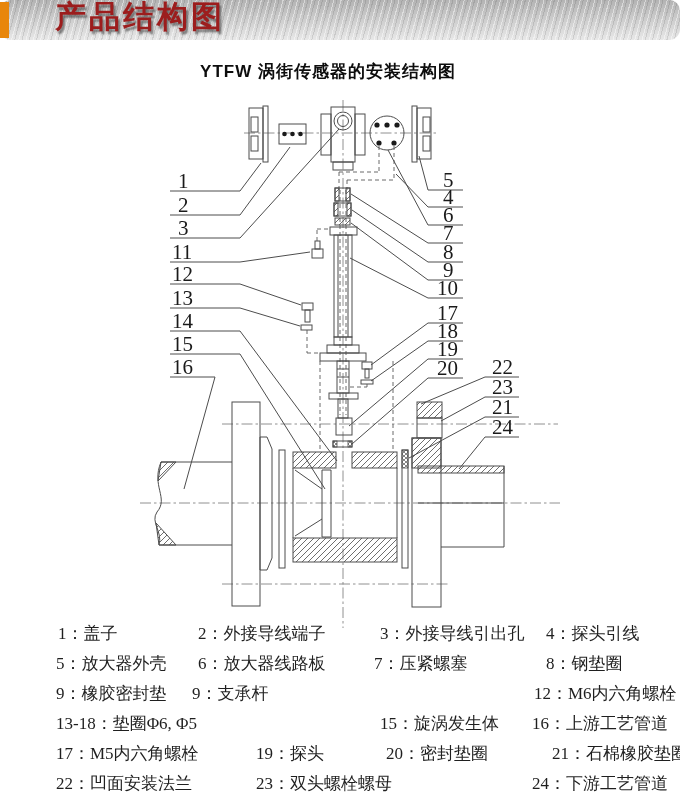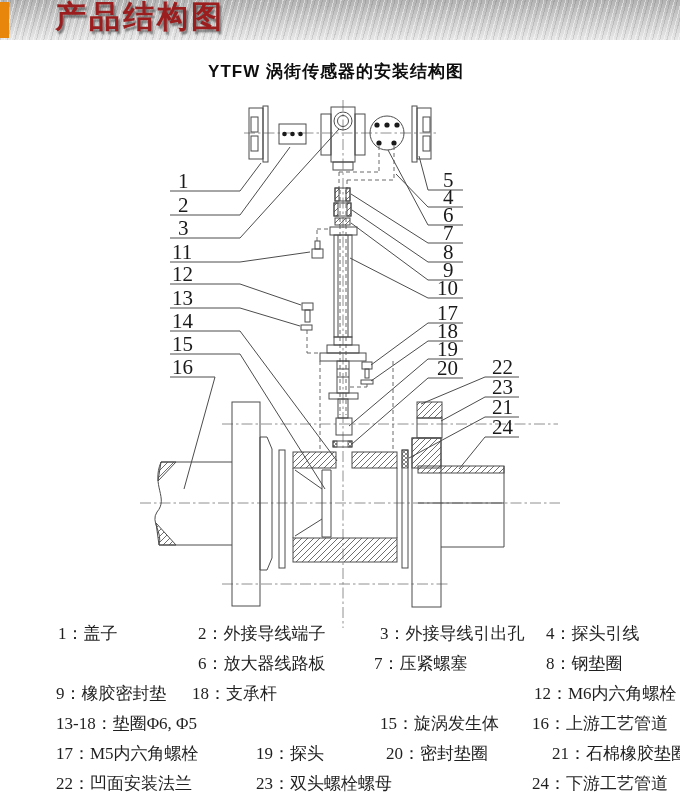--- a/index.html
+++ b/index.html
@@ -10,7 +10,7 @@
   .banner{position:absolute;left:0;top:0;width:680px;height:40px;
     background:
       repeating-linear-gradient(105deg, rgba(255,255,255,.45) 0 1px, rgba(255,255,255,0) 1px 3px, rgba(0,0,0,.10) 3px 4px, rgba(0,0,0,0) 4px 7px),
-      linear-gradient(180deg,#b3b3b3 0%,#cbcbcb 45%,#e8e8e8 100%);}
+      linear-gradient(180deg,#b3b3b3 0%,#cbcbcb 45%,#e8e8e8 100%); border-radius: 11px;}
   .banner-accent{position:absolute;left:0;top:2px;width:9px;height:36px;background:#e8860b;}
   .banner h1{position:absolute;left:55px;top:-4px;margin:0;
     font-family:"Liberation Sans",sans-serif;font-size:31px;font-weight:bold;

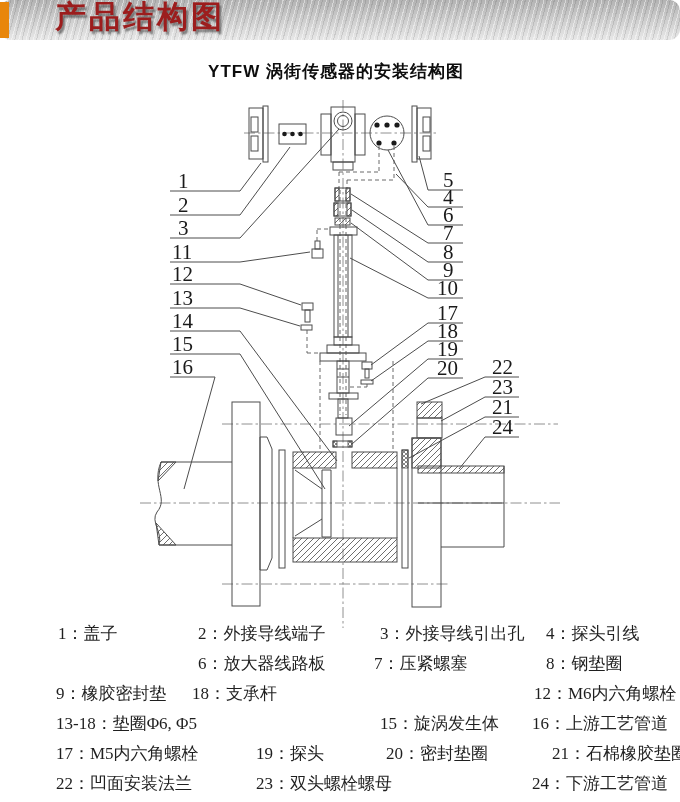--- a/index.html
+++ b/index.html
@@ -17,7 +17,7 @@
     letter-spacing:3px;color:#9c1d1d;text-shadow:2px 3px 2px rgba(45,45,45,.55);}
 
   
-  .diagram-title{position:absolute;left:12px;top:60px;width:648px;text-align:center;
+  .diagram-title{position:absolute;left:4px;top:60px;width:648px;text-align:center;
     font-family:"Liberation Sans",sans-serif;font-size:17px;font-weight:bold;color:#0d0d0d;
     letter-spacing:1px;}
 

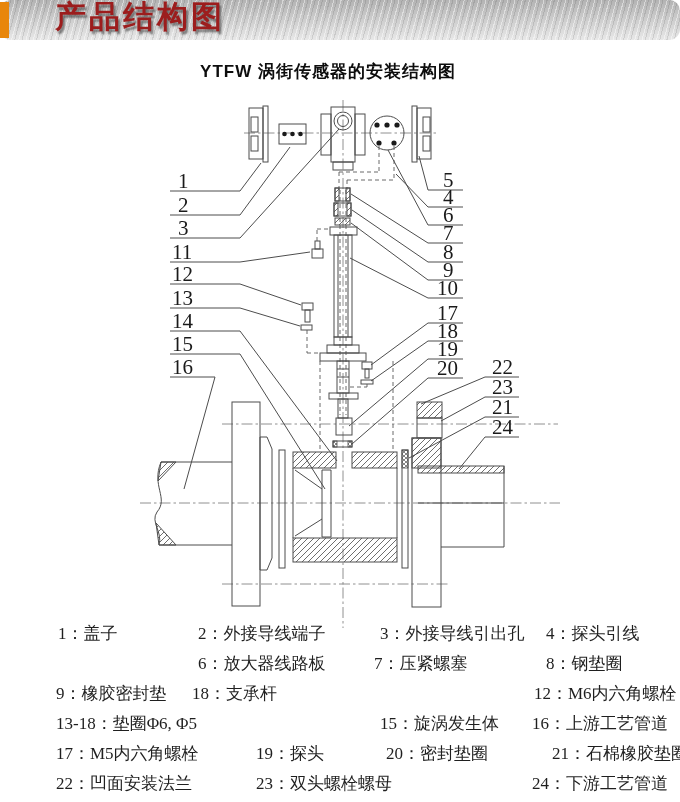--- a/index.html
+++ b/index.html
@@ -317,6 +317,7 @@
   <span class="li" style="top:622px;left:352px">3：外接导线引出孔</span>
   <span class="li" style="top:622px;left:518px">4：探头引线</span>
 
+  <span class="li" style="top:652px;left:28px">5：放大器外壳</span>
   <span class="li" style="top:652px;left:170px">6：放大器线路板</span>
   <span class="li" style="top:652px;left:346px">7：压紧螺塞</span>
   <span class="li" style="top:652px;left:518px">8：钢垫圈</span>

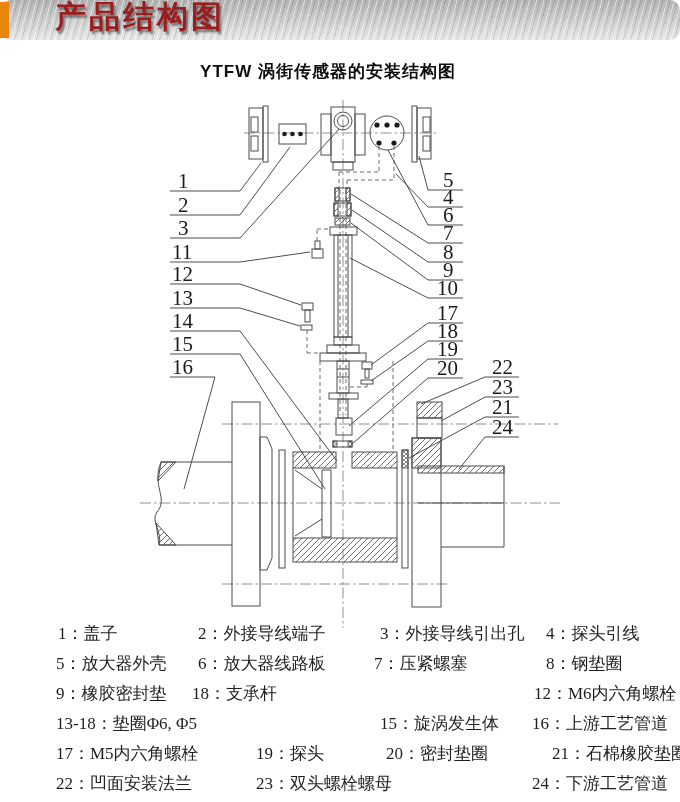--- a/index.html
+++ b/index.html
@@ -323,7 +323,7 @@
   <span class="li" style="top:652px;left:518px">8：钢垫圈</span>
 
   <span class="li" style="top:682px;left:28px">9：橡胶密封垫</span>
-  <span class="li" style="top:682px;left:164px">18：支承杆</span>
+  <span class="li" style="top:682px;left:164px">9：支承杆</span>
   <span class="li" style="top:682px;left:506px">12：M6内六角螺栓</span>
 
   <span class="li" style="top:712px;left:28px">13-18：垫圈Φ6, Φ5</span>

